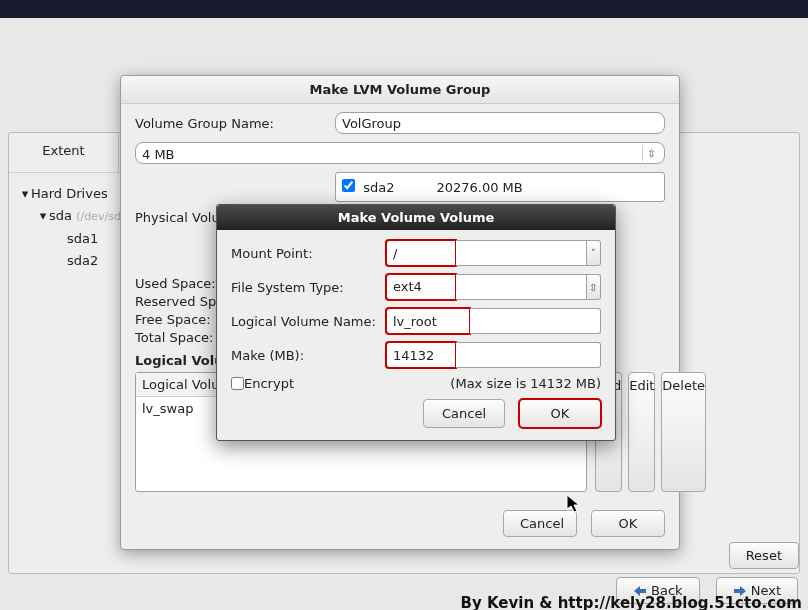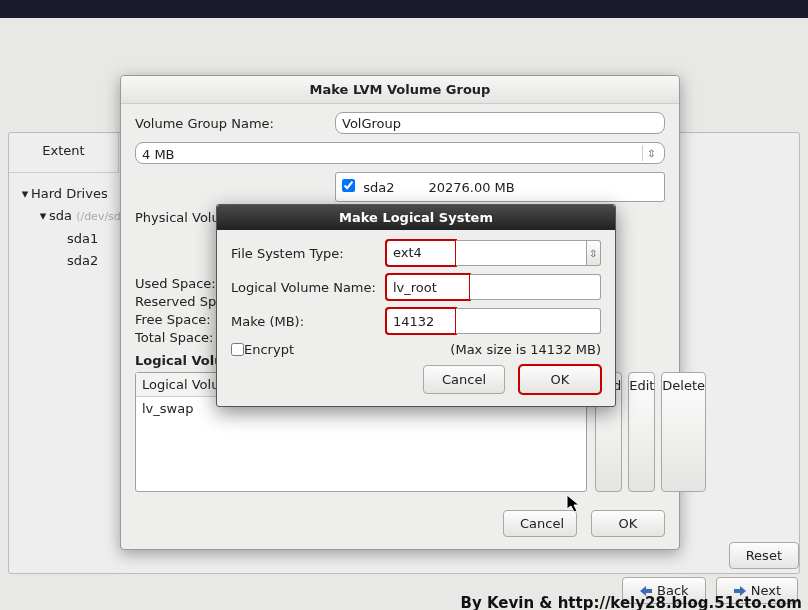--- a/index.html
+++ b/index.html
@@ -98,7 +98,7 @@
       <div class="lab" style="width:200px"></div>
       <div class="pv-box">
         <label><input type="checkbox" checked="" style=""> <span>sda2</span></label>
-        <span style="margin-left:22px">20276.00 MB</span>
+        <span style="margin-left:30px">20276.00 MB</span>
       </div>
     </div>
     <div class="lvm-row">

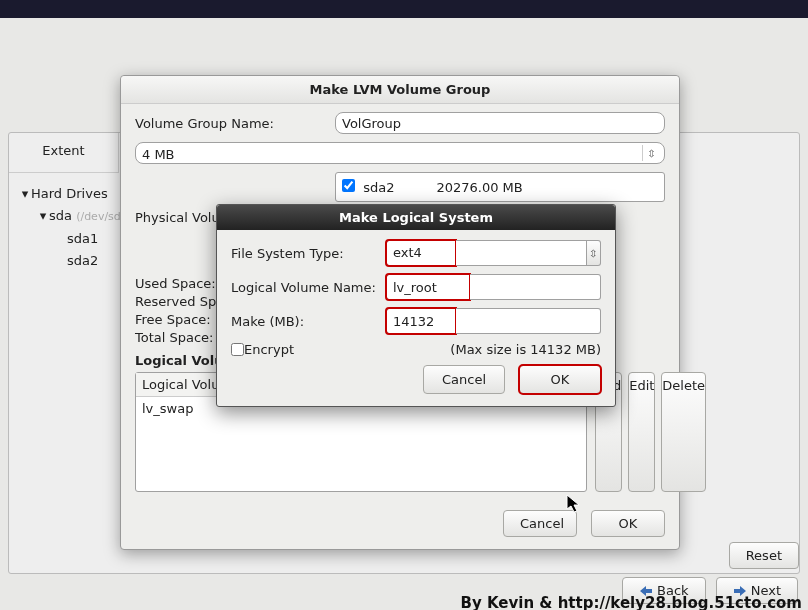--- a/index.html
+++ b/index.html
@@ -130,7 +130,7 @@
 </div>
 
 <div class="mlv-dialog">
-  <div class="mlv-title"><span>Make Logical System</span></div>
+  <div class="mlv-title"><span>Make Volume Volume</span></div>
   <div class="mlv-body">
     <div class="mlv-row">
       <div class="lab">File System Type:</div>

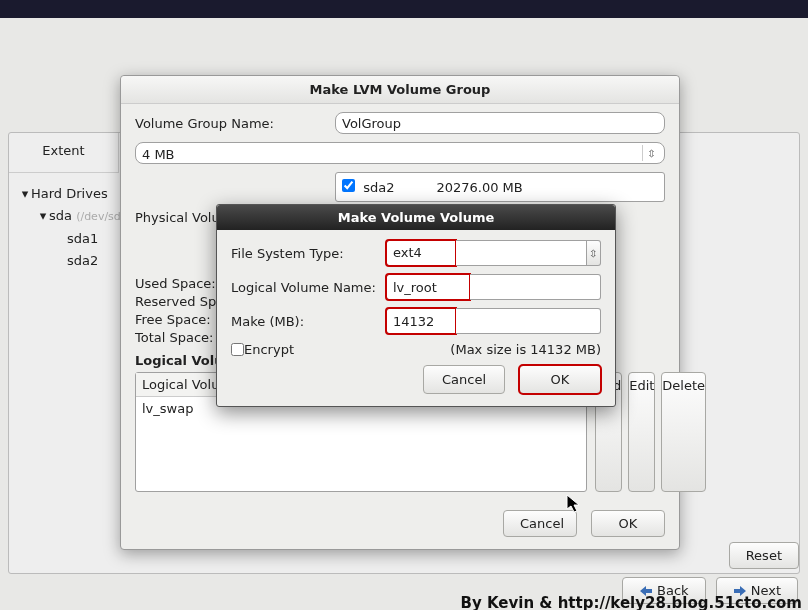--- a/index.html
+++ b/index.html
@@ -133,6 +133,14 @@
   <div class="mlv-title"><span>Make Volume Volume</span></div>
   <div class="mlv-body">
     <div class="mlv-row">
+      <div class="lab">Mount Point:</div>
+      <div class="fld mlv-combo">
+        <input class="mlv-input hl-red" style="width: 70px; flex: 0 0 auto;" value="/">
+        <input class="mlv-input" style="border-left: none; border-radius: 0px;">
+        <span class="dd">˅</span>
+      </div>
+    </div>
+    <div class="mlv-row">
       <div class="lab">File System Type:</div>
       <div class="fld mlv-combo">
         <div class="mlv-input hl-red" style="width:70px;flex:none;border-right:none"><span>ext4</span></div>

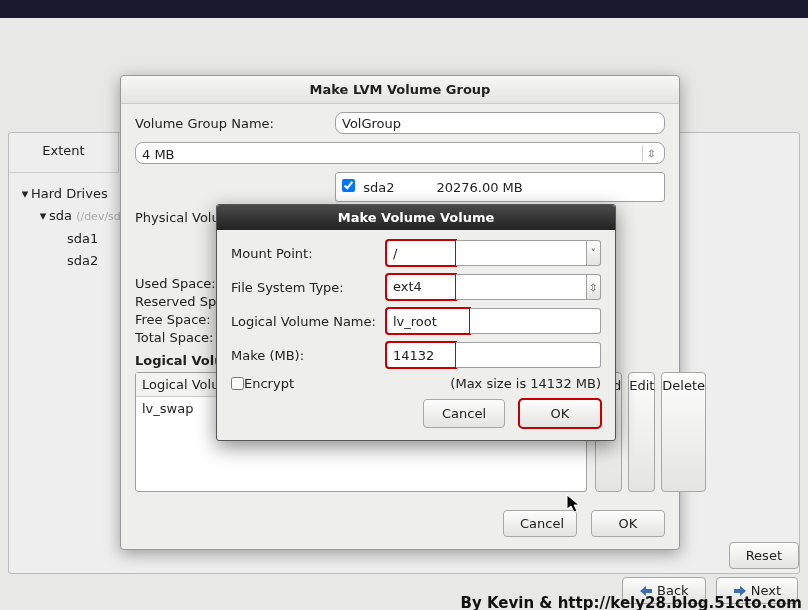--- a/index.html
+++ b/index.html
@@ -15,7 +15,7 @@
 .bg-reset{position:absolute;right:0;bottom:4px}
 .btn{display:inline-block;background:linear-gradient(#fdfdfd,#e4e4e2);border:1px solid #a8a8a4;border-radius:4px;padding:5px 16px;cursor:pointer;text-align:center}
 .btn svg{vertical-align:-2px}
-.footer{position:absolute;left:0;right:0;bottom:6px;display:flex;justify-content:flex-end;gap:10px;padding-right:10px}
+.footer{position:absolute;left:0;right:0;bottom:6px;display:flex;justify-content:flex-end;gap:16px;padding-right:10px}
 
 
 .lvm-dialog{position:absolute;left:120px;top:75px;width:560px;height:475px;background:#eeeeec;border:1px solid #999;box-shadow:0 4px 16px rgba(0,0,0,.35);border-radius:4px}

